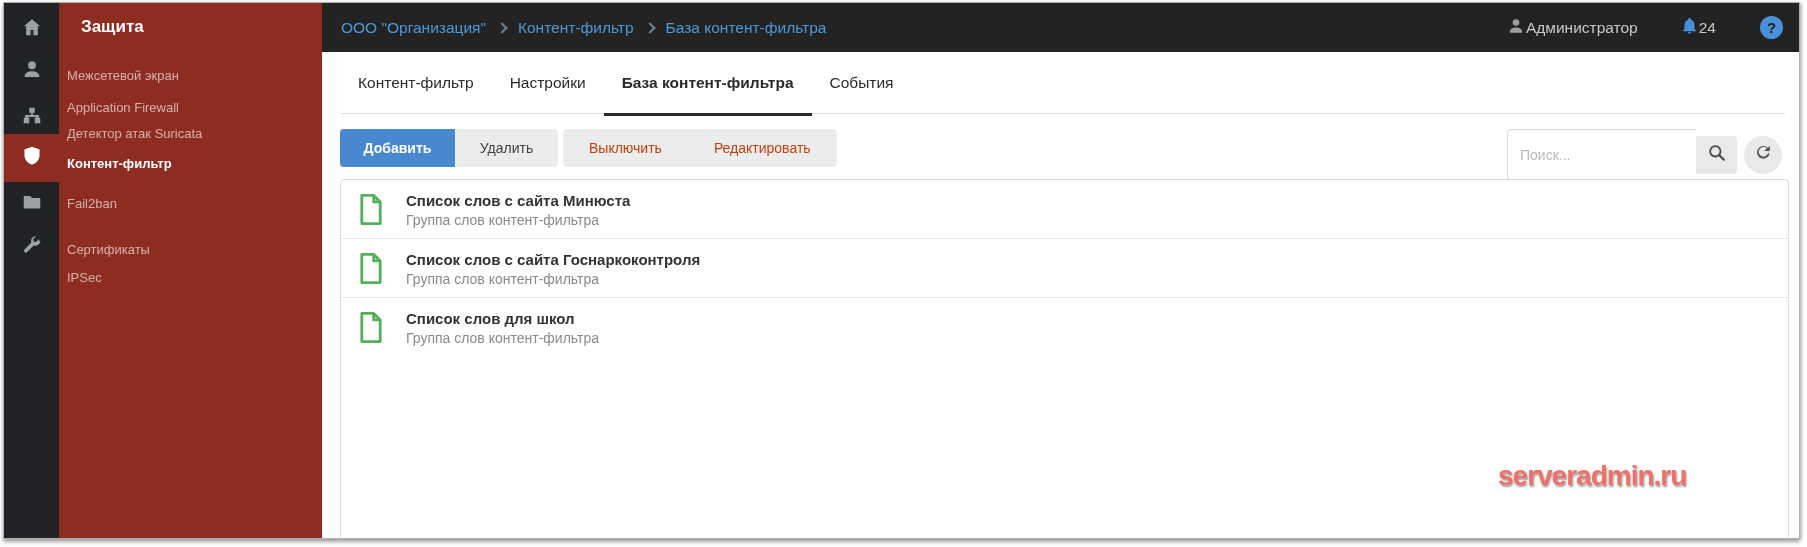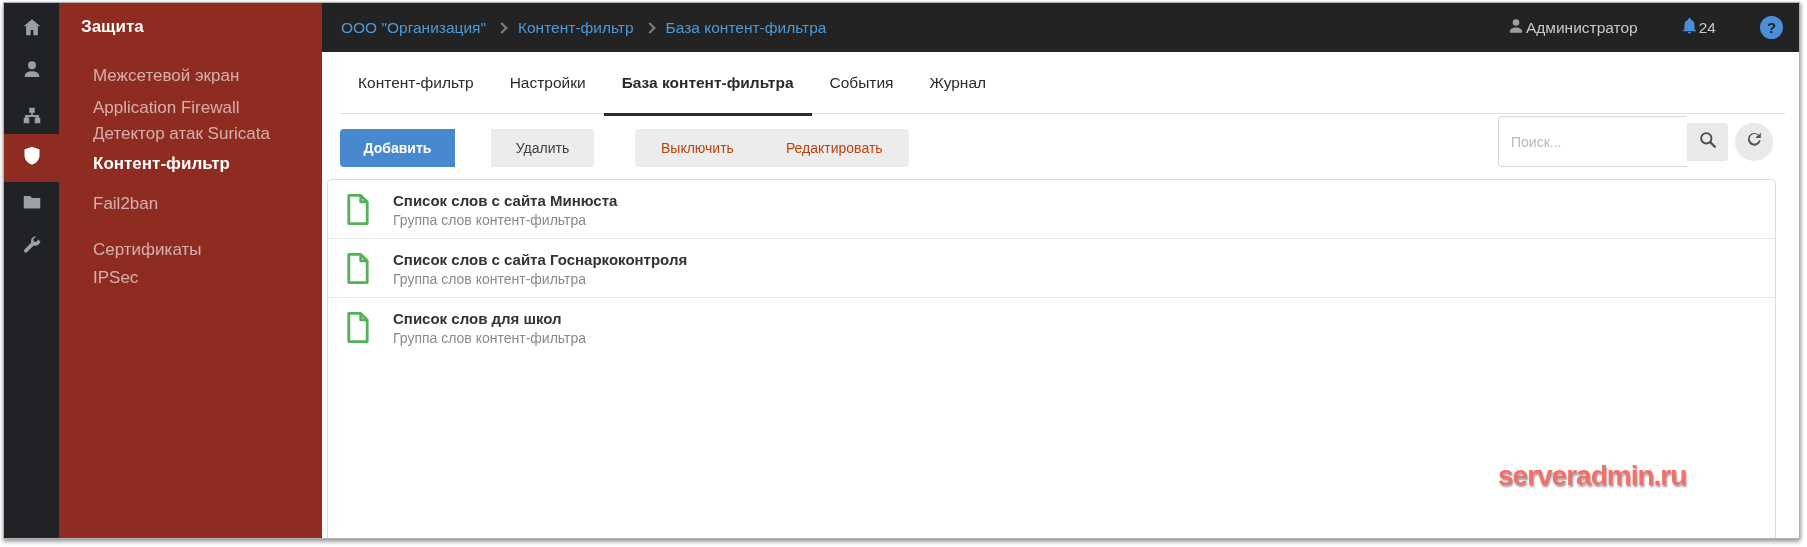--- a/index.html
+++ b/index.html
@@ -19,7 +19,7 @@
   
   .sidebar { position:absolute; left:55px; top:0; width:263px; height:100%; background:#8e2c21; z-index:2; }
   .sidebar-title { position:absolute; left:22px; top:14px; font-size:17px; font-weight:bold; color:#ffffff; }
-  .sidebar-item { position:absolute; left:34px; height:22px; line-height:22px; font-size:17px;
+  .sidebar-item { position:absolute; left:8px; height:22px; line-height:22px; font-size:13px;
                   color:rgba(255,255,255,.62); cursor:pointer; white-space:nowrap; }
   .sidebar-item.active { color:#ffffff; font-weight:bold; }
 

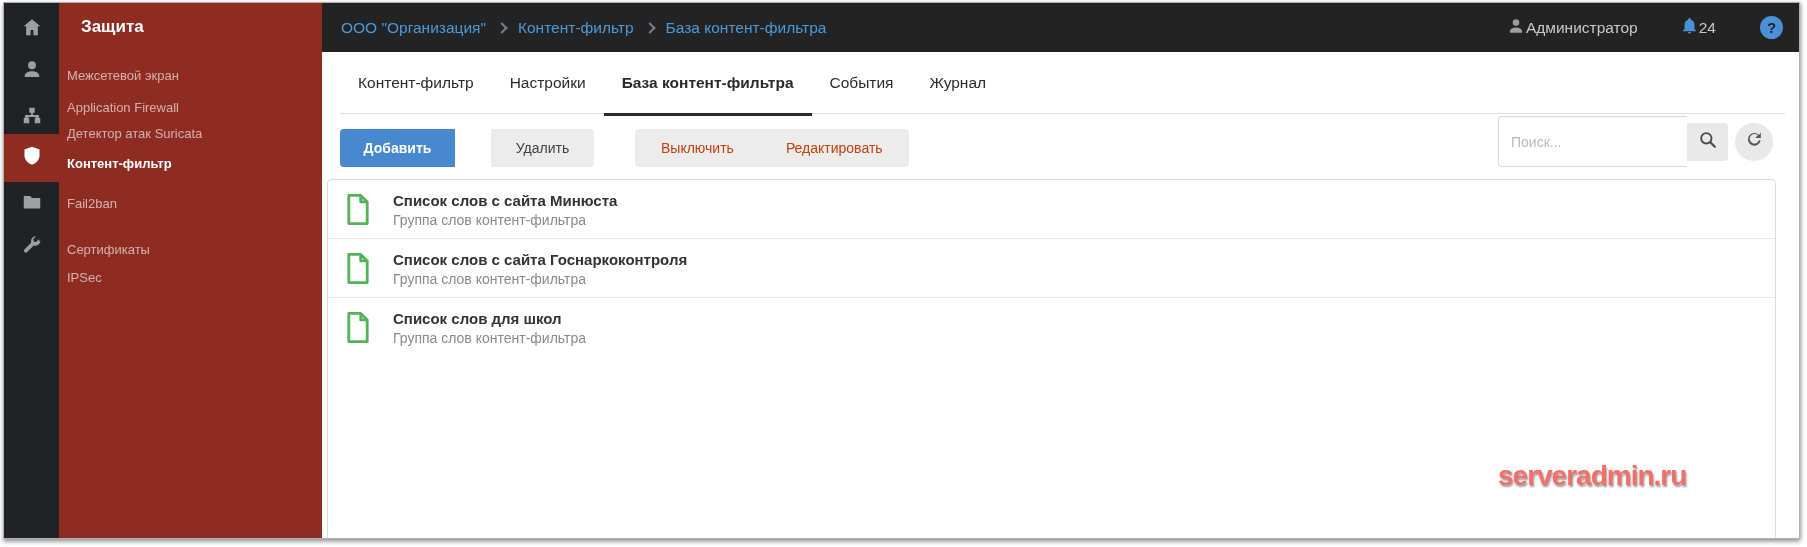--- a/index.html
+++ b/index.html
@@ -158,7 +158,6 @@
         <div class="tab">Настройки</div>
         <div class="tab active">База контент-фильтра</div>
         <div class="tab">События</div>
-        <div class="tab">Журнал</div>
       </div>
 
       <div class="toolbar">

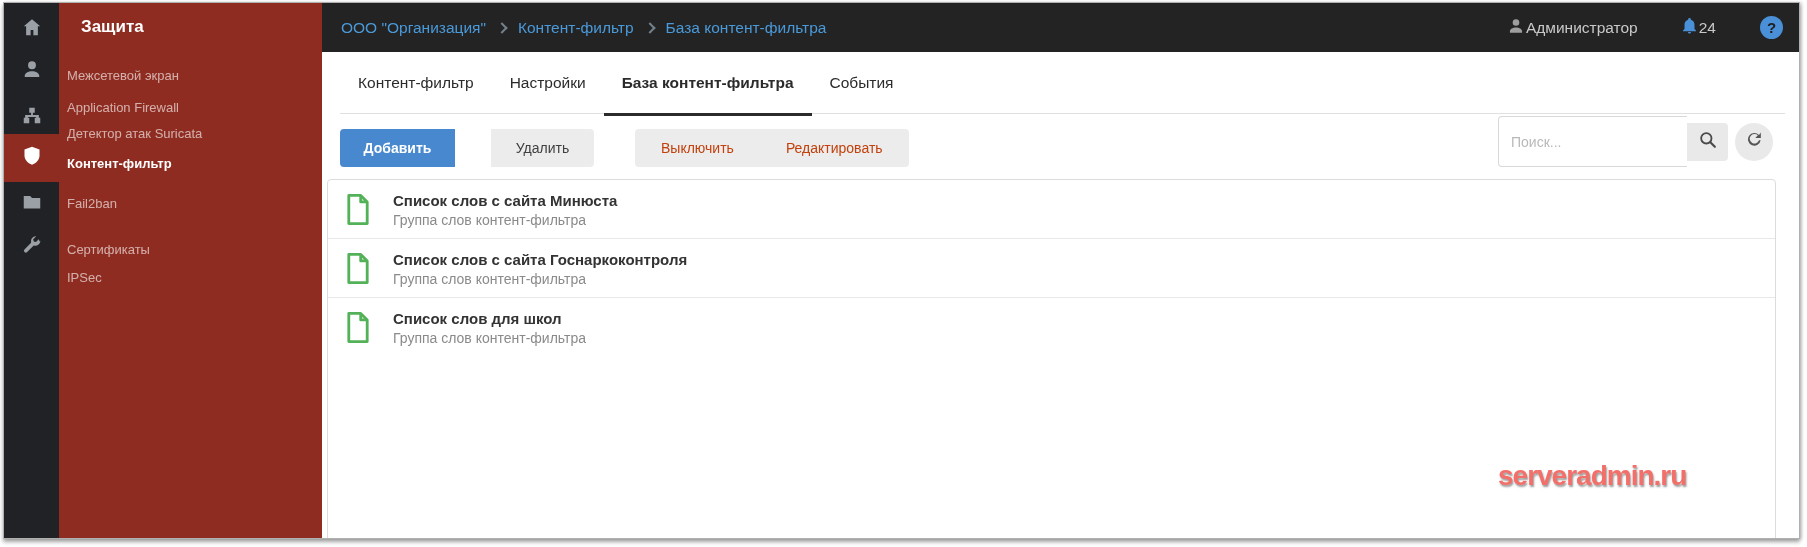--- a/index.html
+++ b/index.html
@@ -48,7 +48,7 @@
   .tab.active { font-weight:bold; }
   .tab.active::after { content:""; position:absolute; left:0; right:0; bottom:-2px; height:3px; background:#2b2b2b; }
 
-  .toolbar { position:absolute; left:18px; right:26px; top:77px; height:38px; display:flex; align-items:flex-end;gap:36px; }
+  .toolbar { position:absolute; left:18px; right:17px; top:77px; height:38px; display:flex; align-items:flex-start; }
   .btn { height:38px; display:flex; align-items:center; justify-content:center; font-size:14px; cursor:pointer; }
   .btn-add { width:115px; background:#4788ce; color:#ffffff; font-weight:bold; border-radius:4px 0 0 4px; }
   .btn-del { width:103px; background:#ececec; color:#404040; border-radius:0 4px 4px 0; }

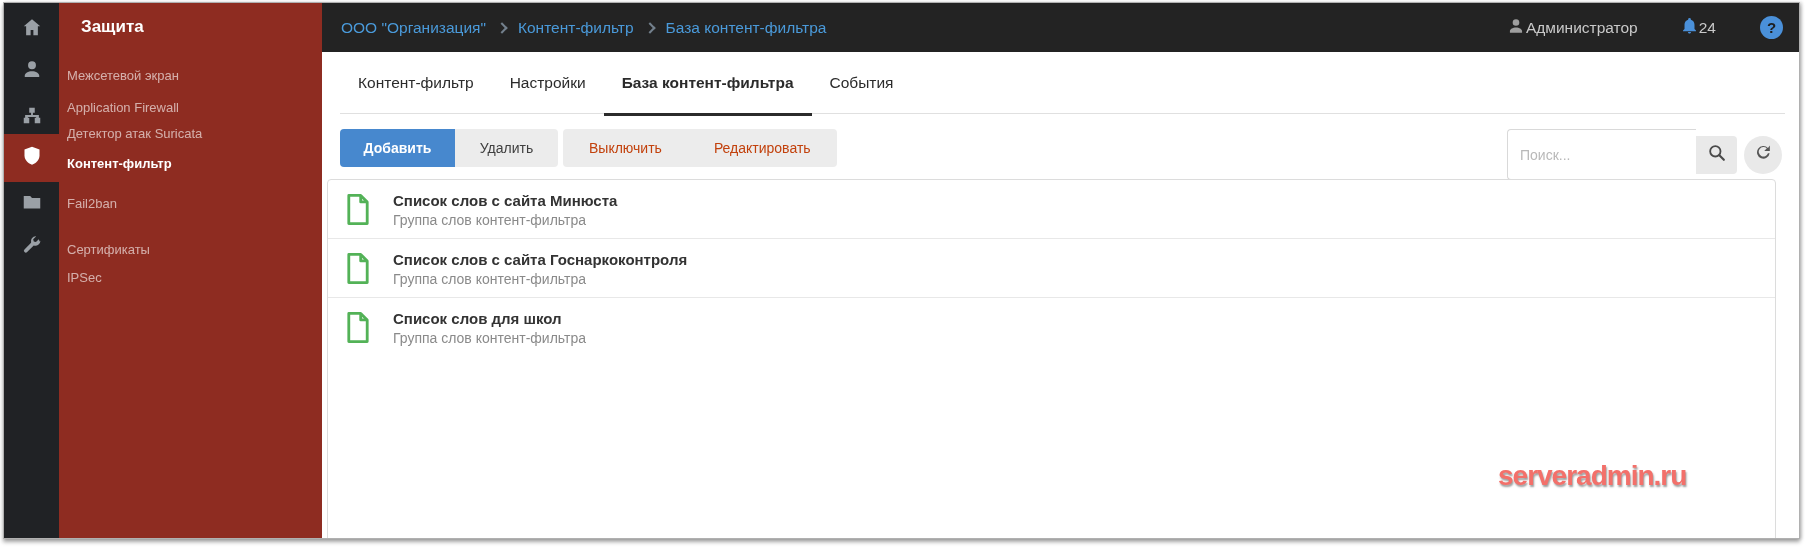--- a/index.html
+++ b/index.html
@@ -63,7 +63,7 @@
   .refresh-btn { width:38px; height:38px; margin-left:7px; border-radius:50%; background:#e9e9e9;
                  display:flex; align-items:center; justify-content:center; cursor:pointer; }
 
-  .card { position:absolute; left:5px; top:127px; width:1449px; bottom:-2px;
+  .card { position:absolute; left:18px; top:127px; width:1449px; bottom:-2px;
           background:#fff; border:1px solid #dcdcdc; border-radius:4px 4px 0 0; }
   .row { position:relative; height:59px; border-bottom:1px solid #e8e8e8; cursor:pointer; }
   .row:last-child { border-bottom:none; }

